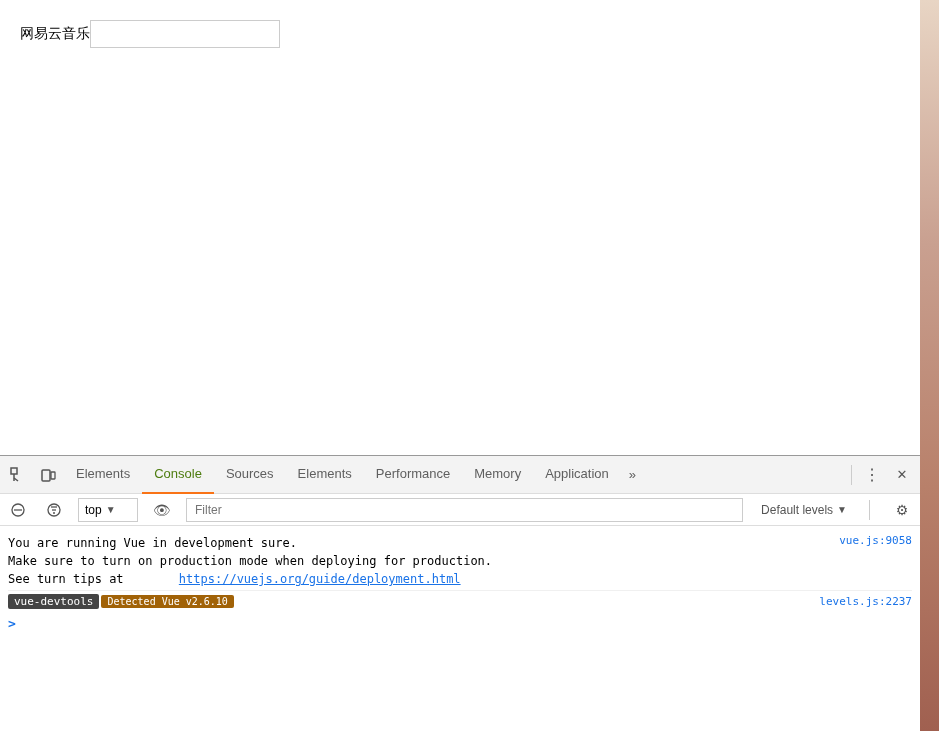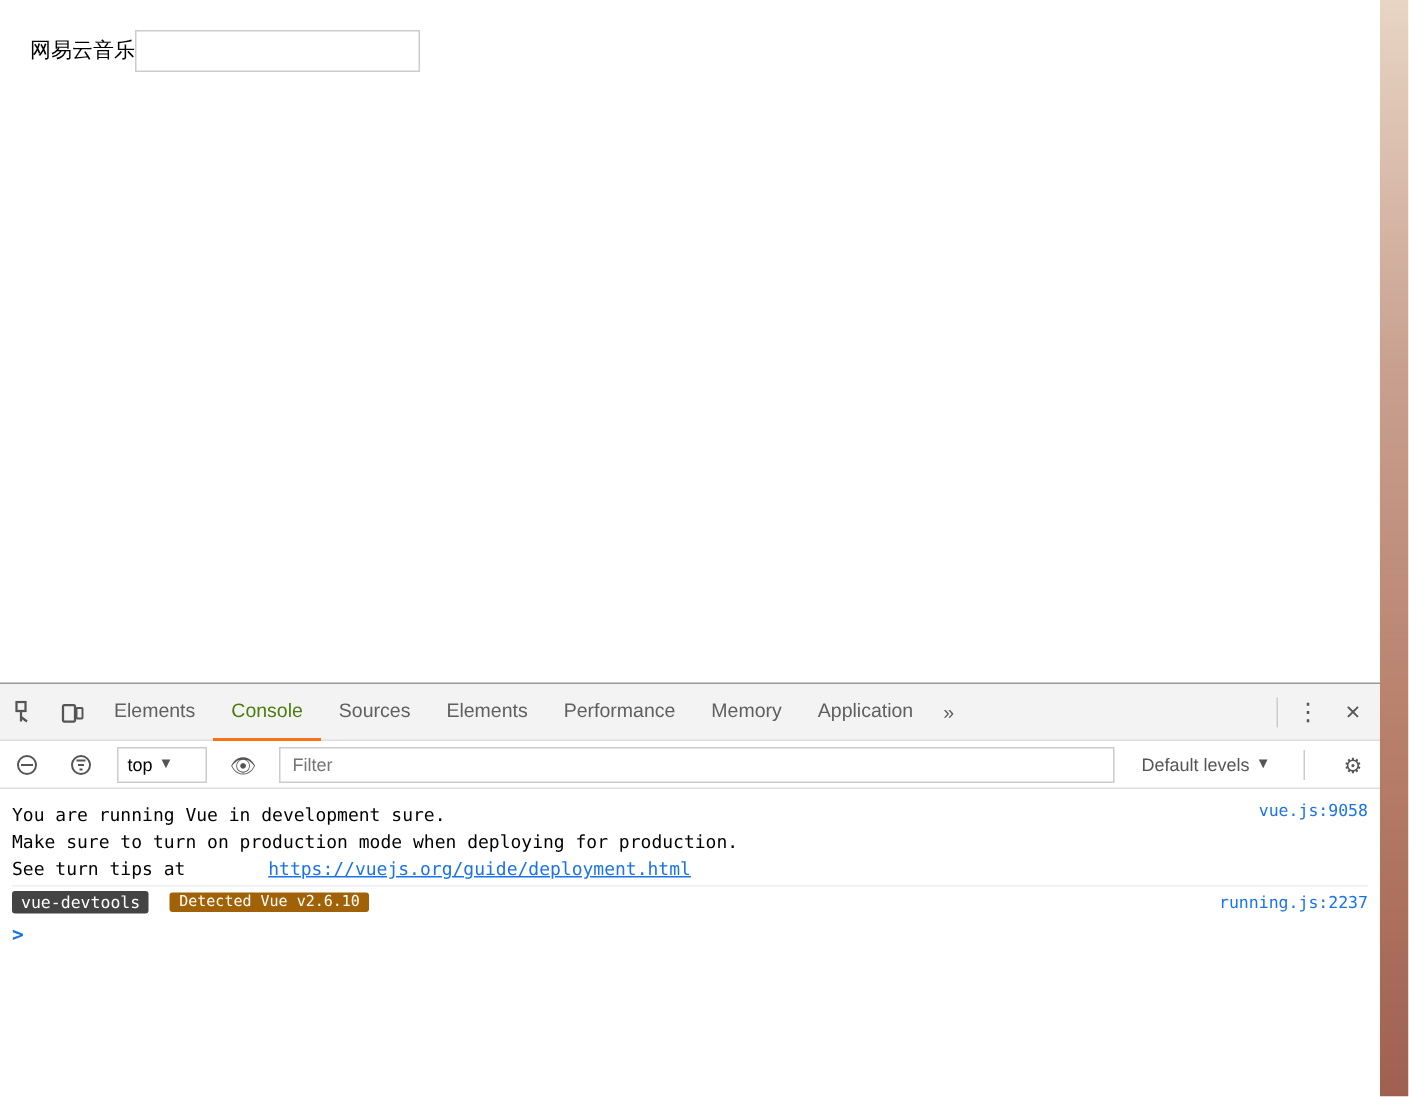--- a/index.html
+++ b/index.html
@@ -412,7 +412,7 @@
       </div>
 
       <div style="display:flex; align-items:center; justify-content:space-between; padding: 3px 0;">
-        <div style="display:flex; align-items:center; gap: 14px;">
+        <div style="display:flex; align-items:center; gap: 2px;">
           <span class="badge-vue-devtools">vue-devtools</span>
           <span class="badge-detected">Detected Vue v2.6.10</span>
         </div>

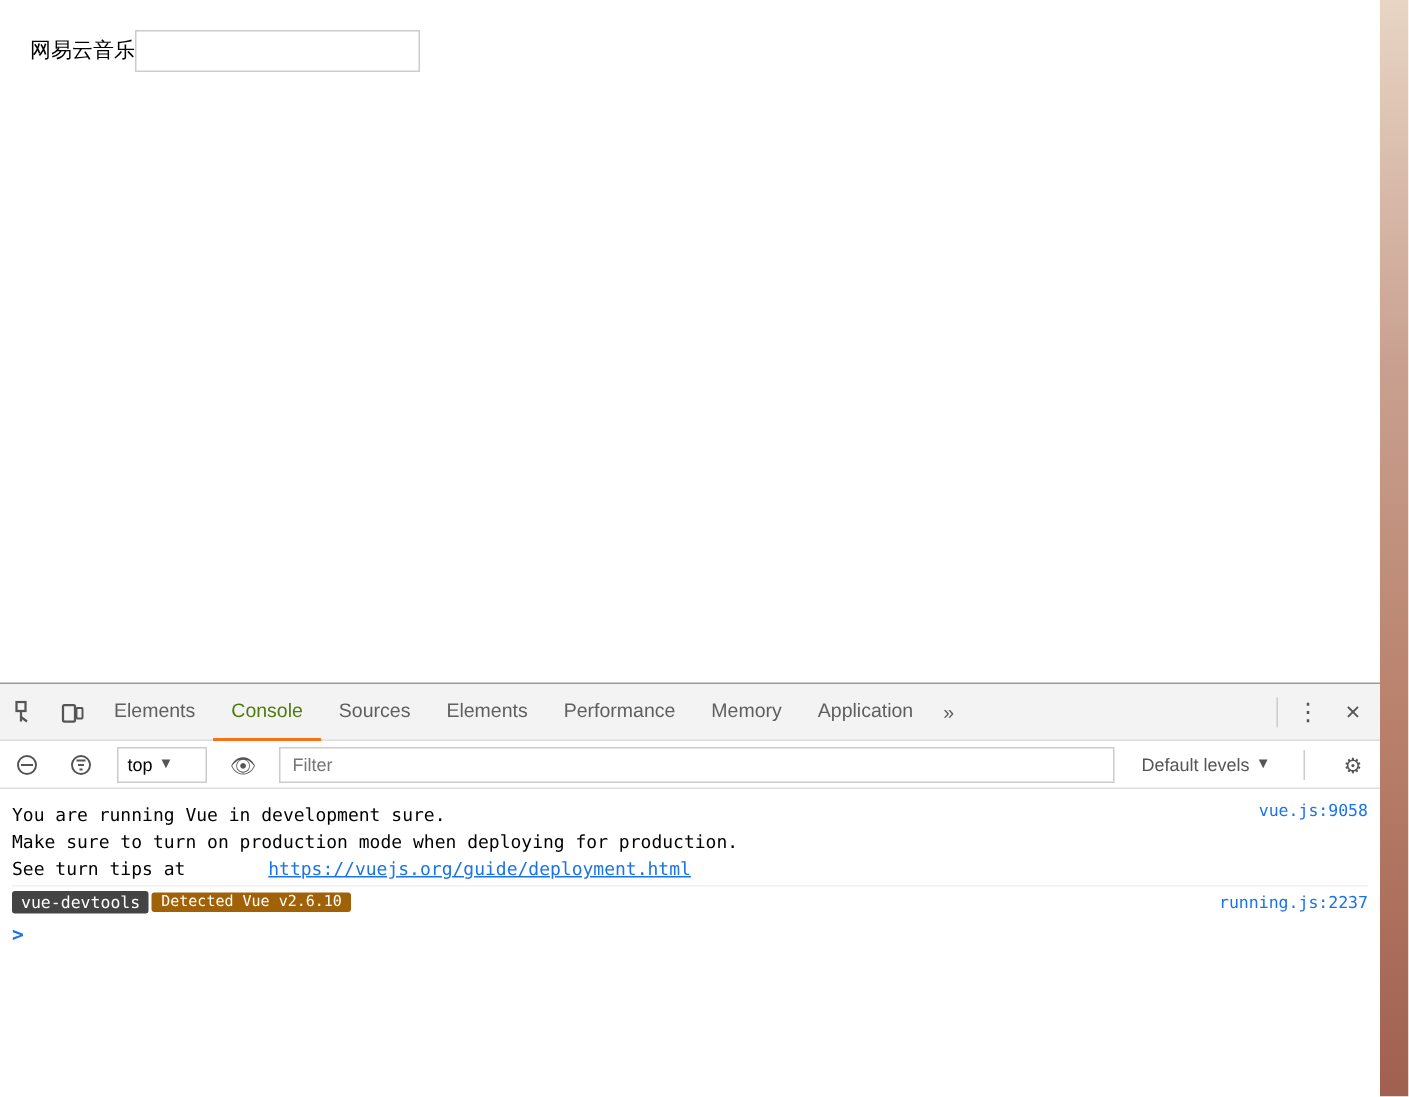--- a/index.html
+++ b/index.html
@@ -416,7 +416,7 @@
           <span class="badge-vue-devtools">vue-devtools</span>
           <span class="badge-detected">Detected Vue v2.6.10</span>
         </div>
-        <span class="badge-source">running.js:2237</span>
+        <span class="badge-source">levels.js:2237</span>
       </div>
 
       <div class="console-prompt">

